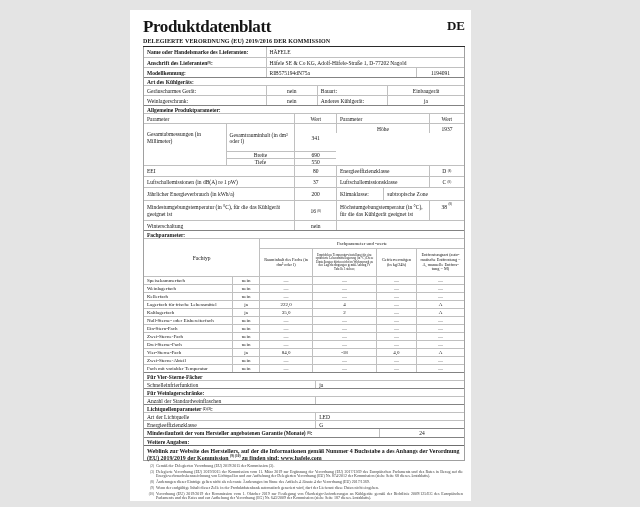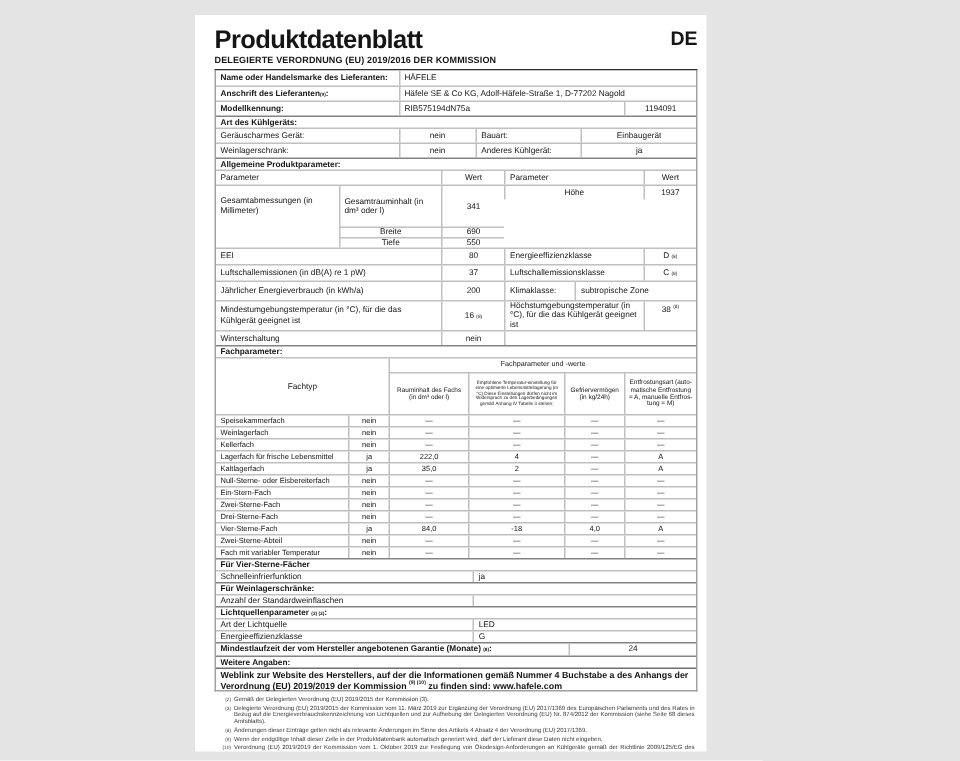--- a/index.html
+++ b/index.html
@@ -15,7 +15,7 @@
     background:#ffffff;box-sizing:border-box;
     padding:8px 6px 0 13px;overflow:hidden;
   }
-  .content{width:322px;}
+  .content{width:322px;font-family:Liberation Serif, serif;}
   .title-row{display:flex;justify-content:space-between;align-items:flex-start;height:20px;}
   .doc-title{font-size:17px;font-weight:bold;letter-spacing:-0.4px;line-height:18px;}
   .lang{font-size:13px;font-weight:bold;line-height:16px;}

